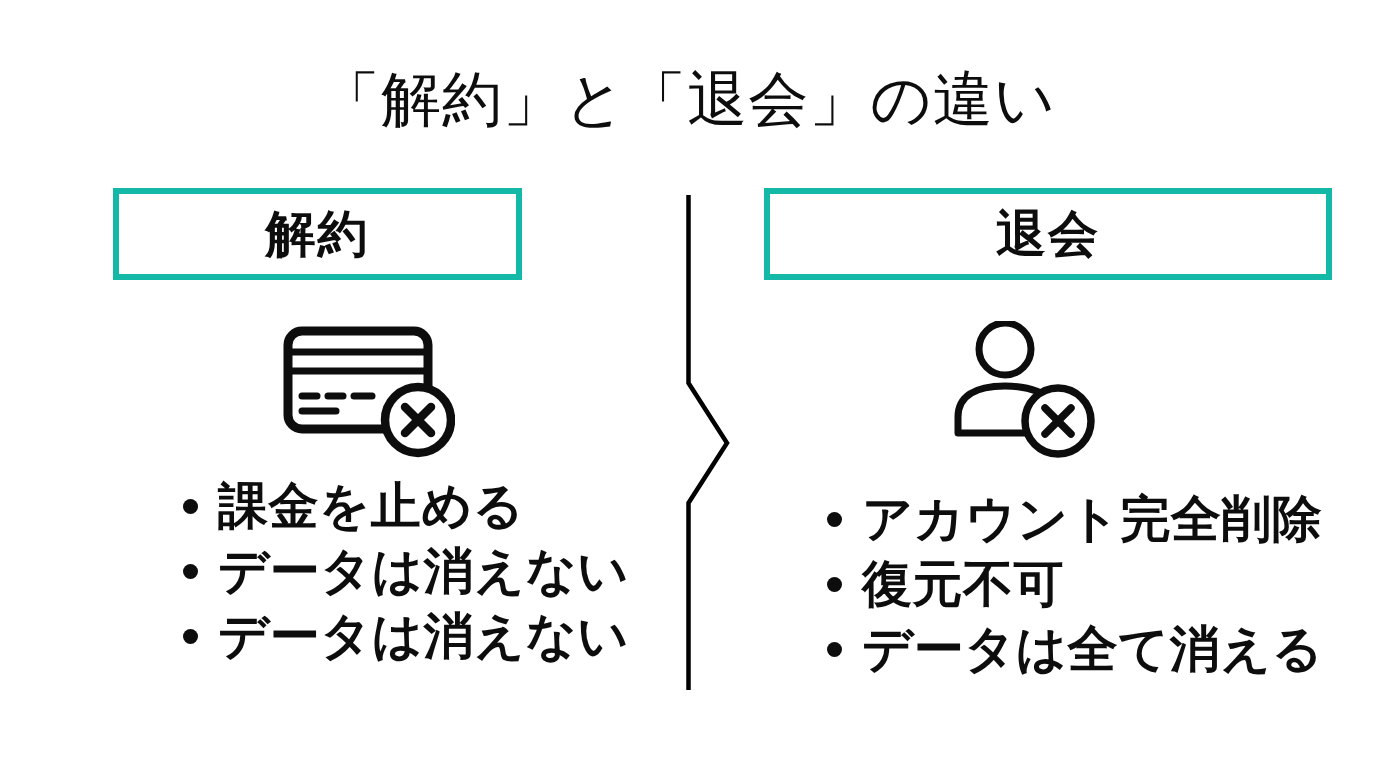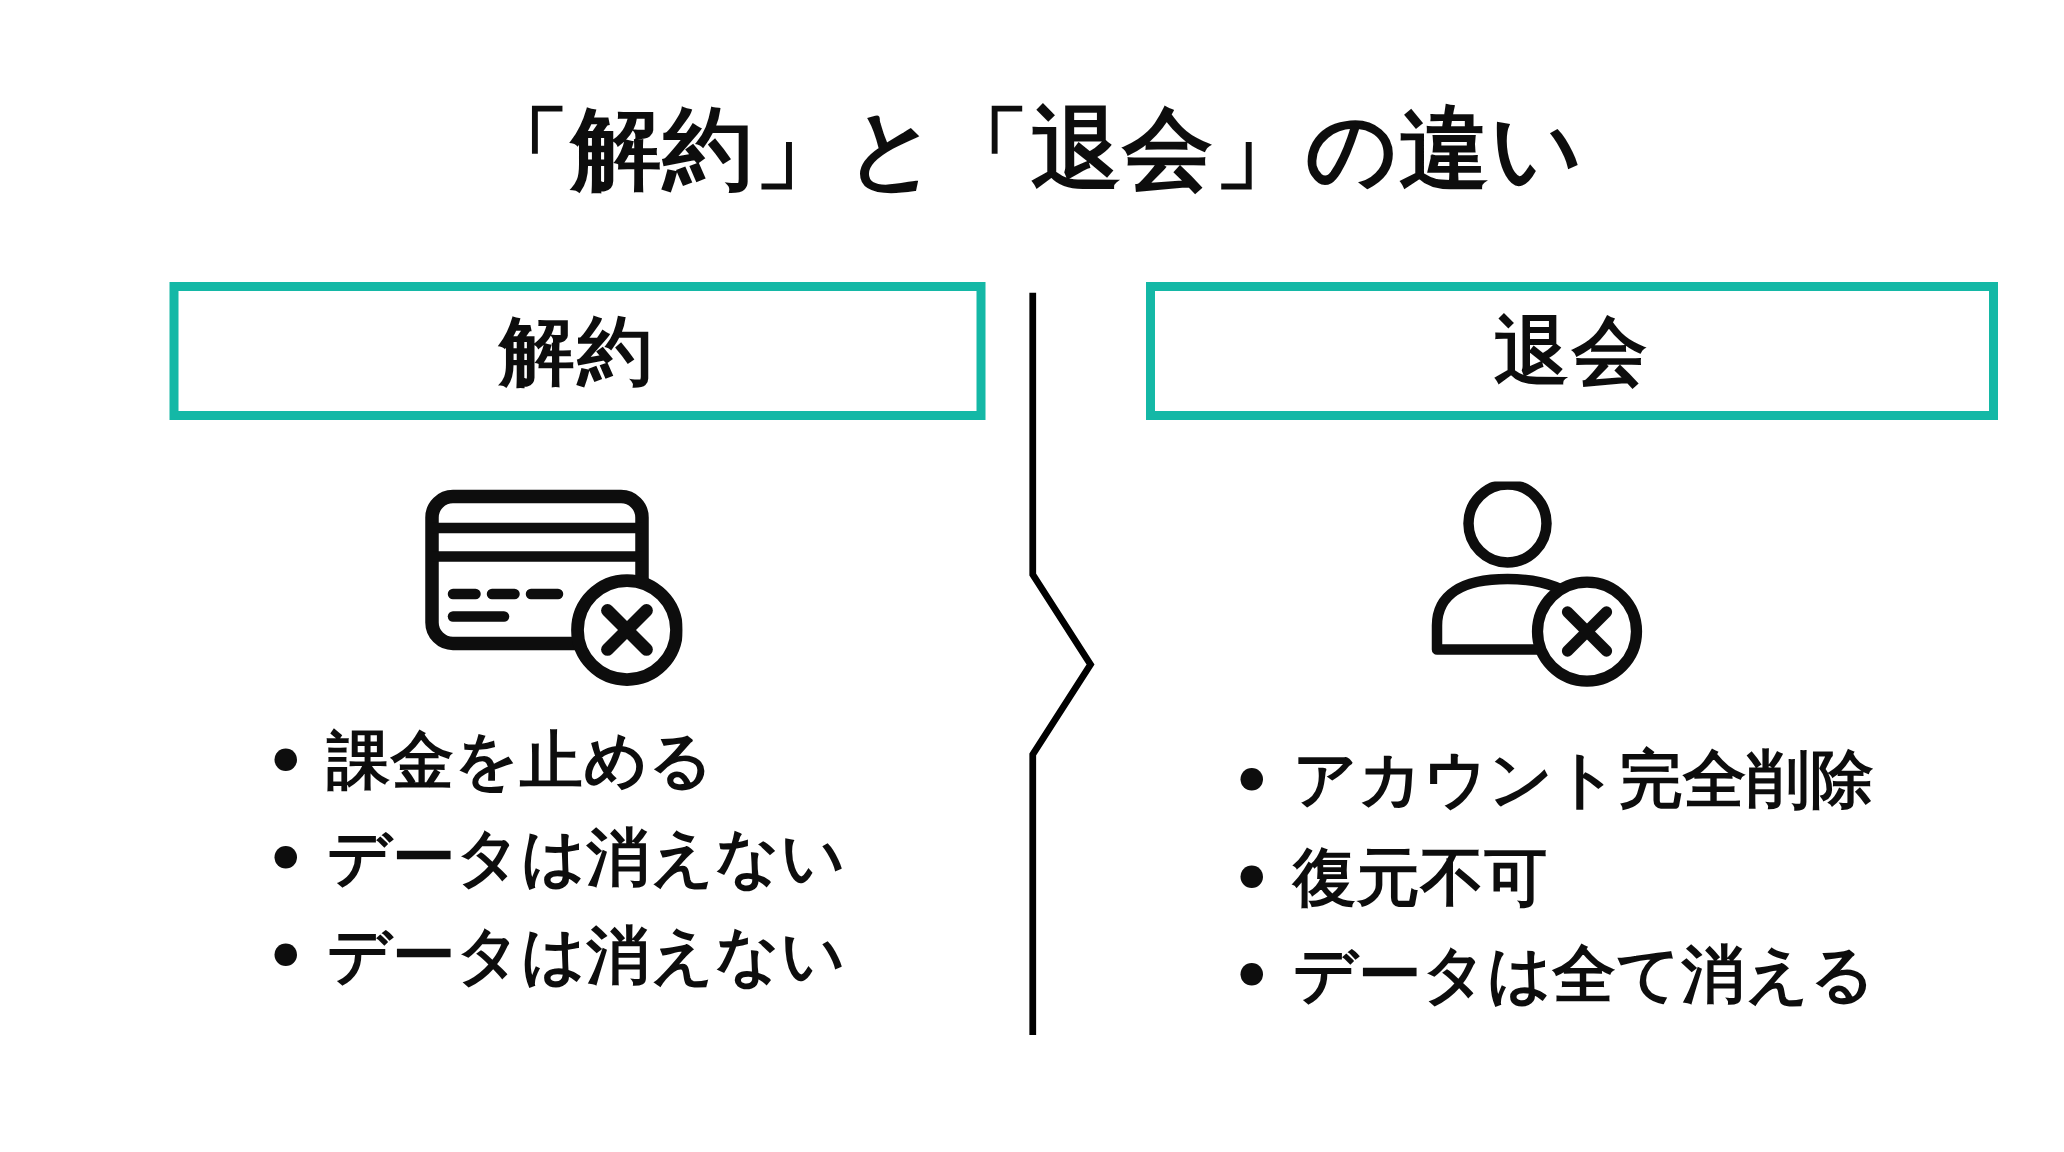--- a/index.html
+++ b/index.html
@@ -24,7 +24,7 @@
     text-align: center;
     font-size: 60px;
     line-height: 80px;
-    font-weight: 700;
+    font-weight: 400;
     letter-spacing: 1px;
     color: #0d0d0d;
   }

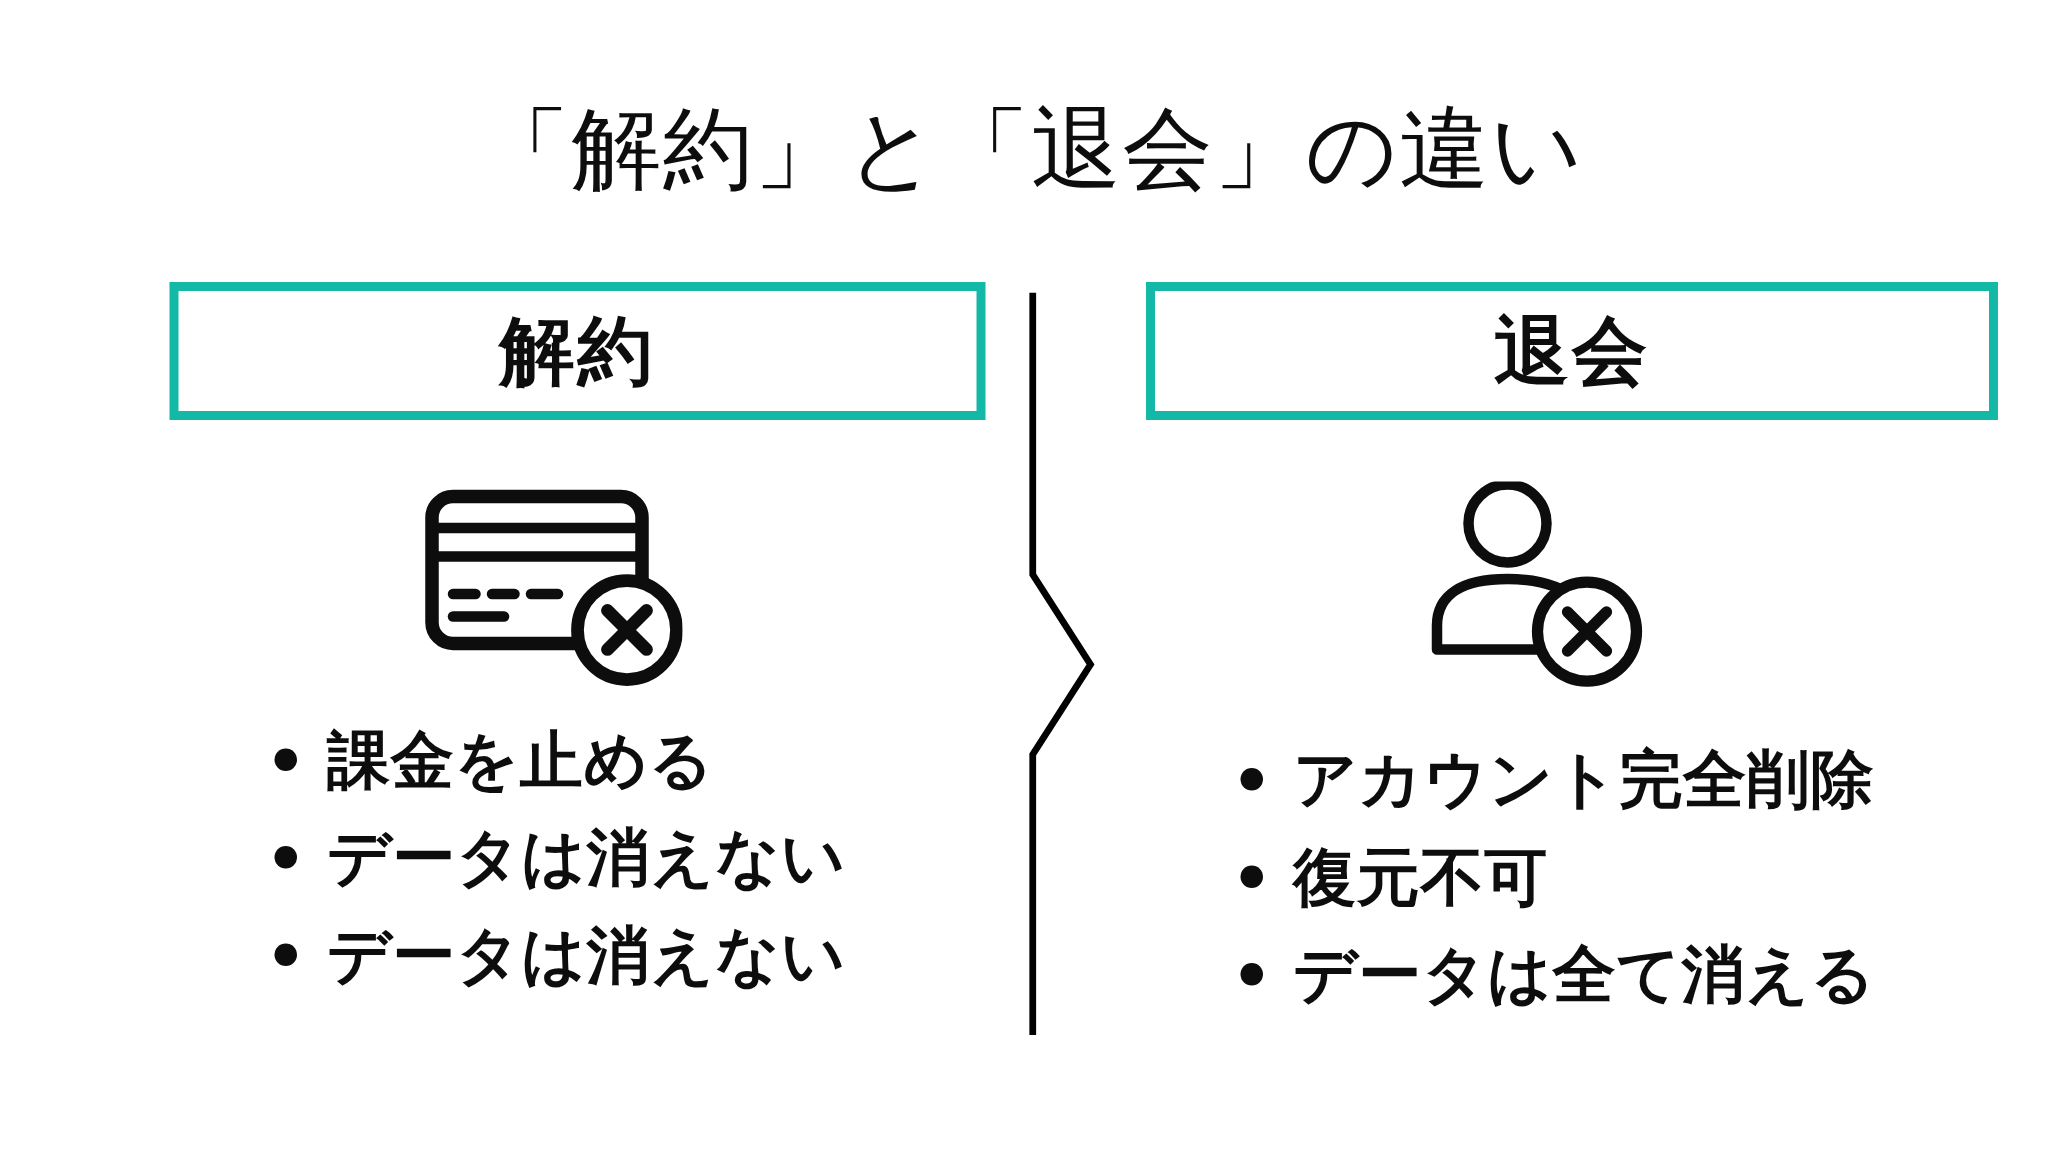--- a/index.html
+++ b/index.html
@@ -39,7 +39,7 @@
     align-items: center;
     justify-content: center;
   }
-  .header-box.left  { left: 113px; width: 544px; }
+  .header-box.left  { left: 113px; width: 409px; }
   .header-box.right { left: 764px; width: 568px; }
   .header-label {
     font-size: 50px;

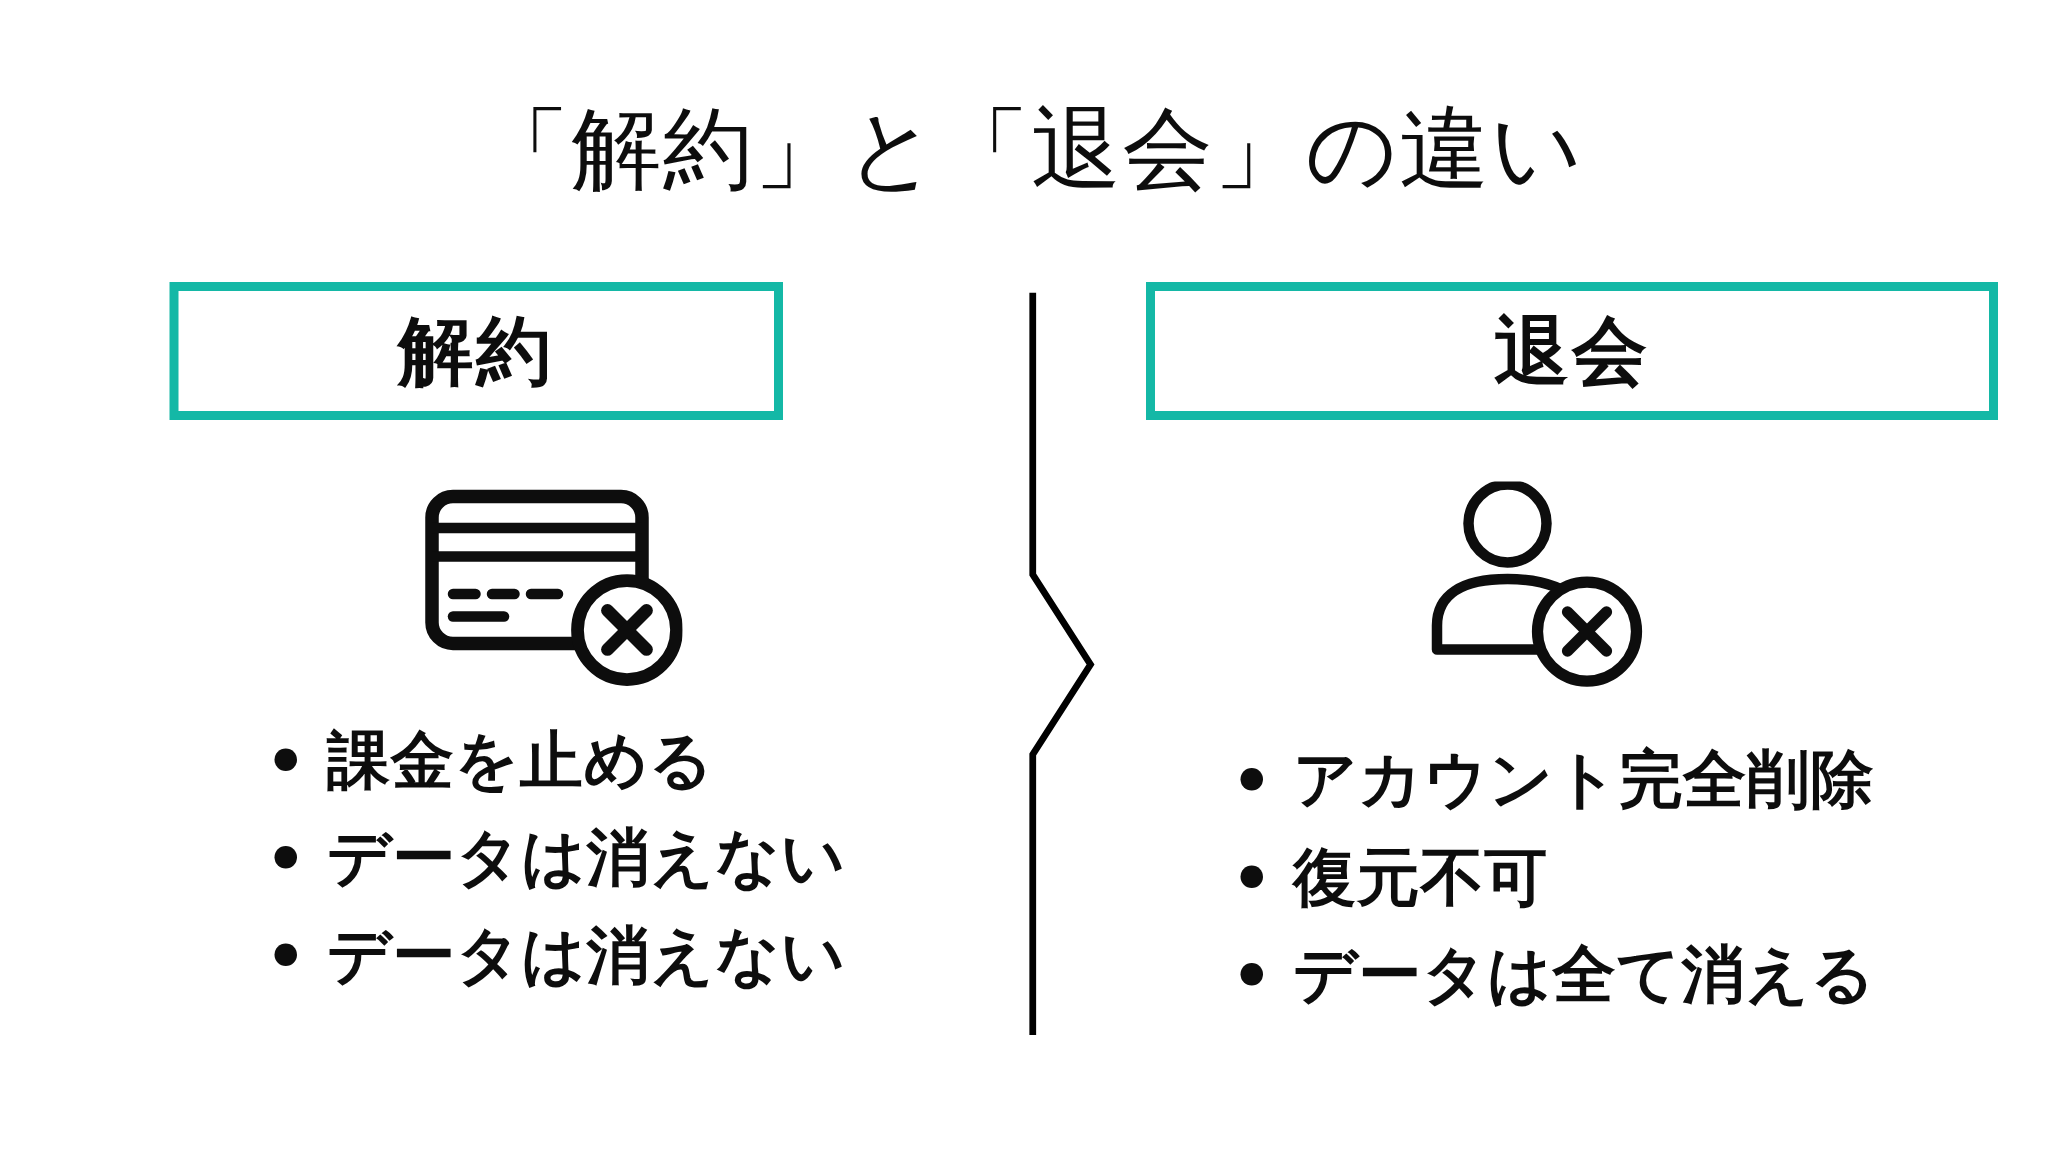--- a/index.html
+++ b/index.html
@@ -67,7 +67,7 @@
     display: flex;
     align-items: center;
     height: 47px;
-    font-size: 42px;
+    font-size: 50px;
     font-weight: 800;
     letter-spacing: 0.5px;
     color: #0d0d0d;

